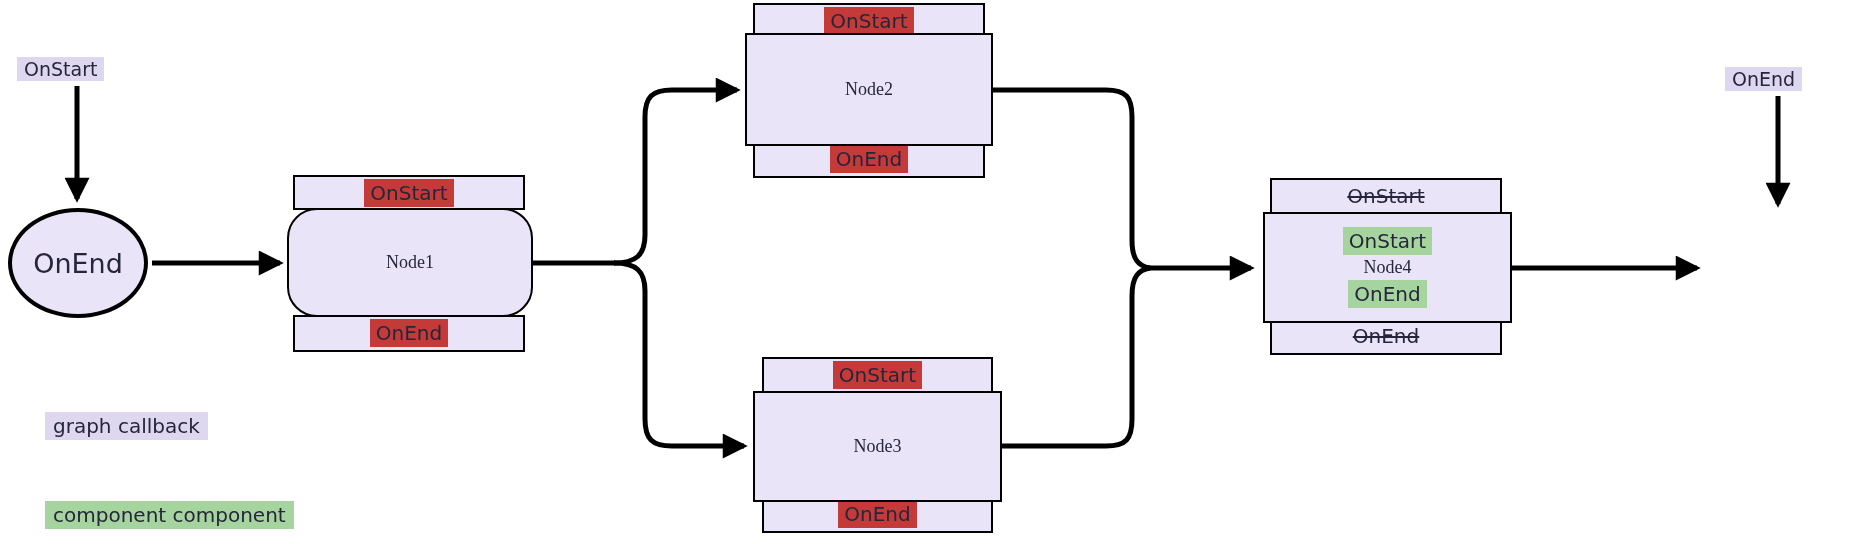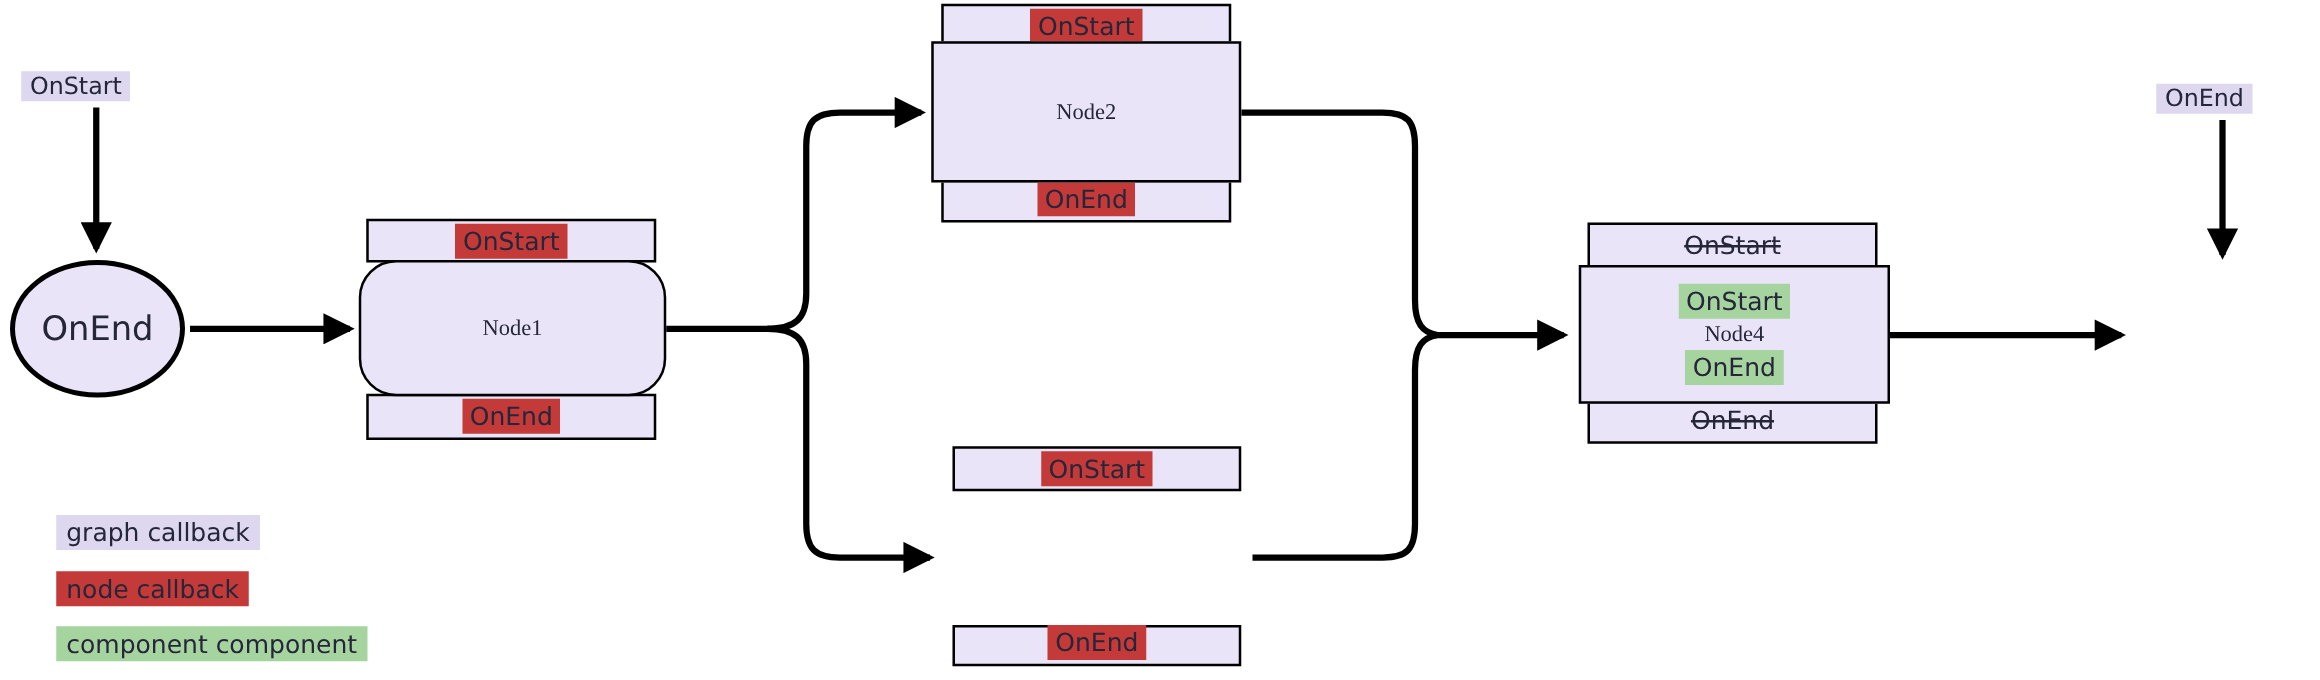--- a/index.html
+++ b/index.html
@@ -118,6 +118,9 @@
   <div class="tab tab-top" id="n3-tab-top">
     <span class="chip chip-node">OnStart</span>
   </div>
+  <div class="main" id="n3-main">
+    <span class="title">Node3</span>
+  </div>
   <div class="tab tab-bottom" id="n3-tab-bottom">
     <span class="chip chip-node">OnEnd</span>
   </div>

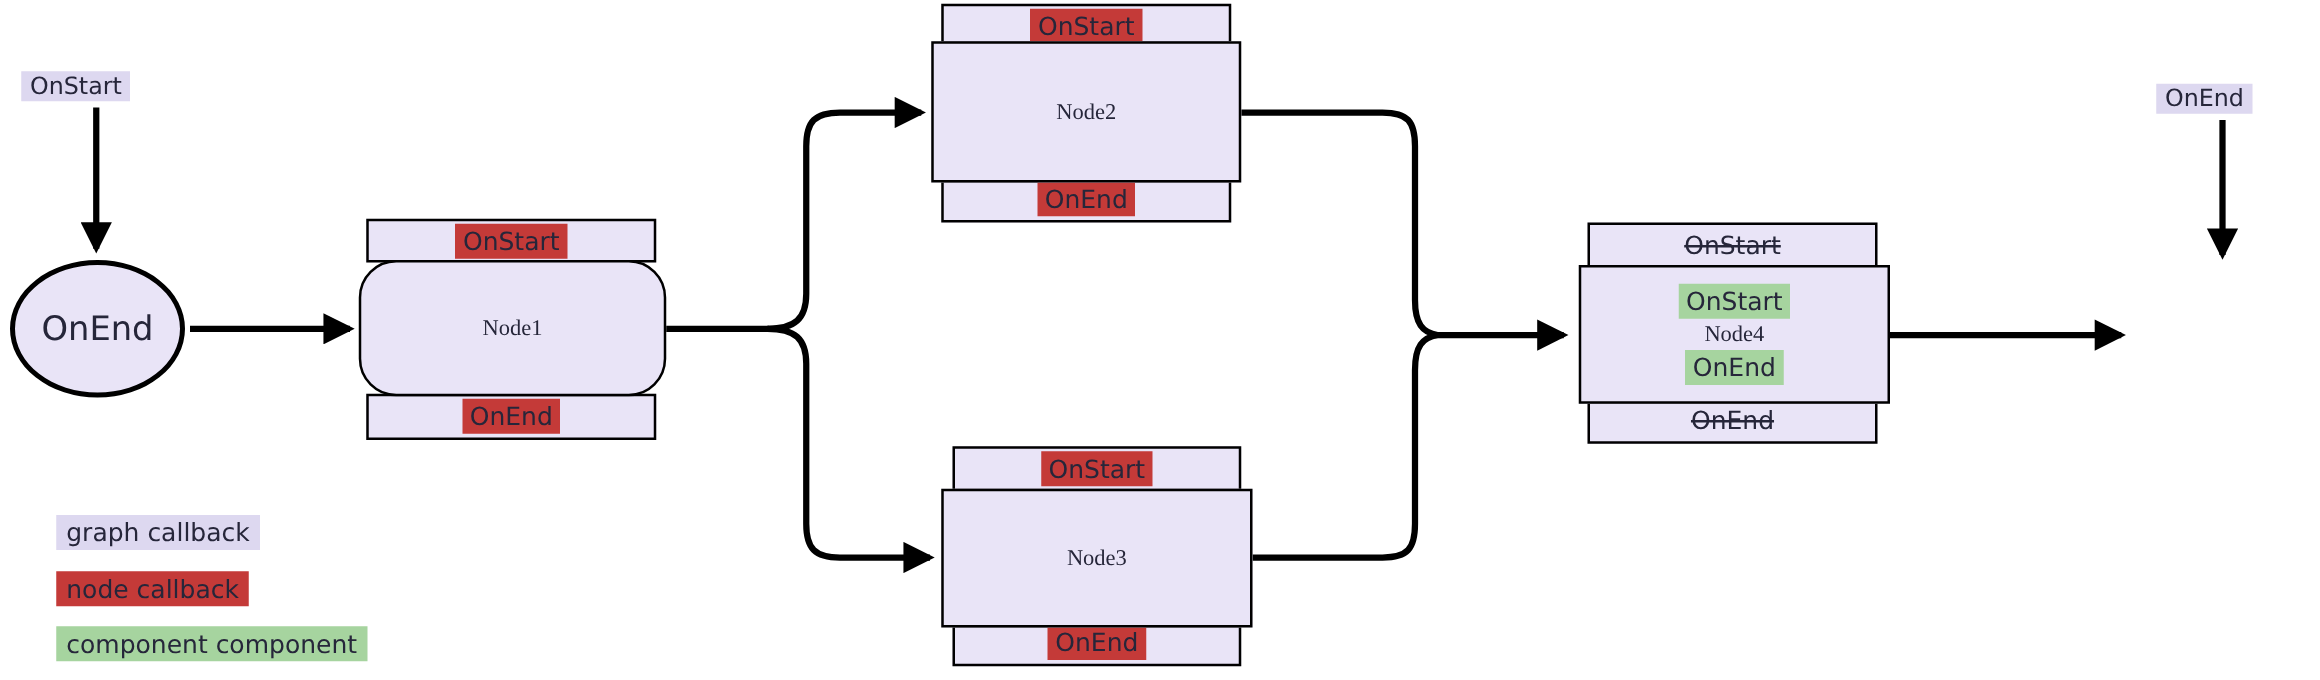--- a/index.html
+++ b/index.html
@@ -139,7 +139,6 @@
 
 
   <span class="legend-item" id="legend-graph" style="background-color: rgb(221, 216, 240);">graph callback</span>
-  <span class="legend-item" id="legend-node" style="background-color: rgb(196, 58, 56);">node callback</span>
   <span class="legend-item" id="legend-component" style="background-color: rgb(166, 212, 159);">component component</span>
 
 </div>

